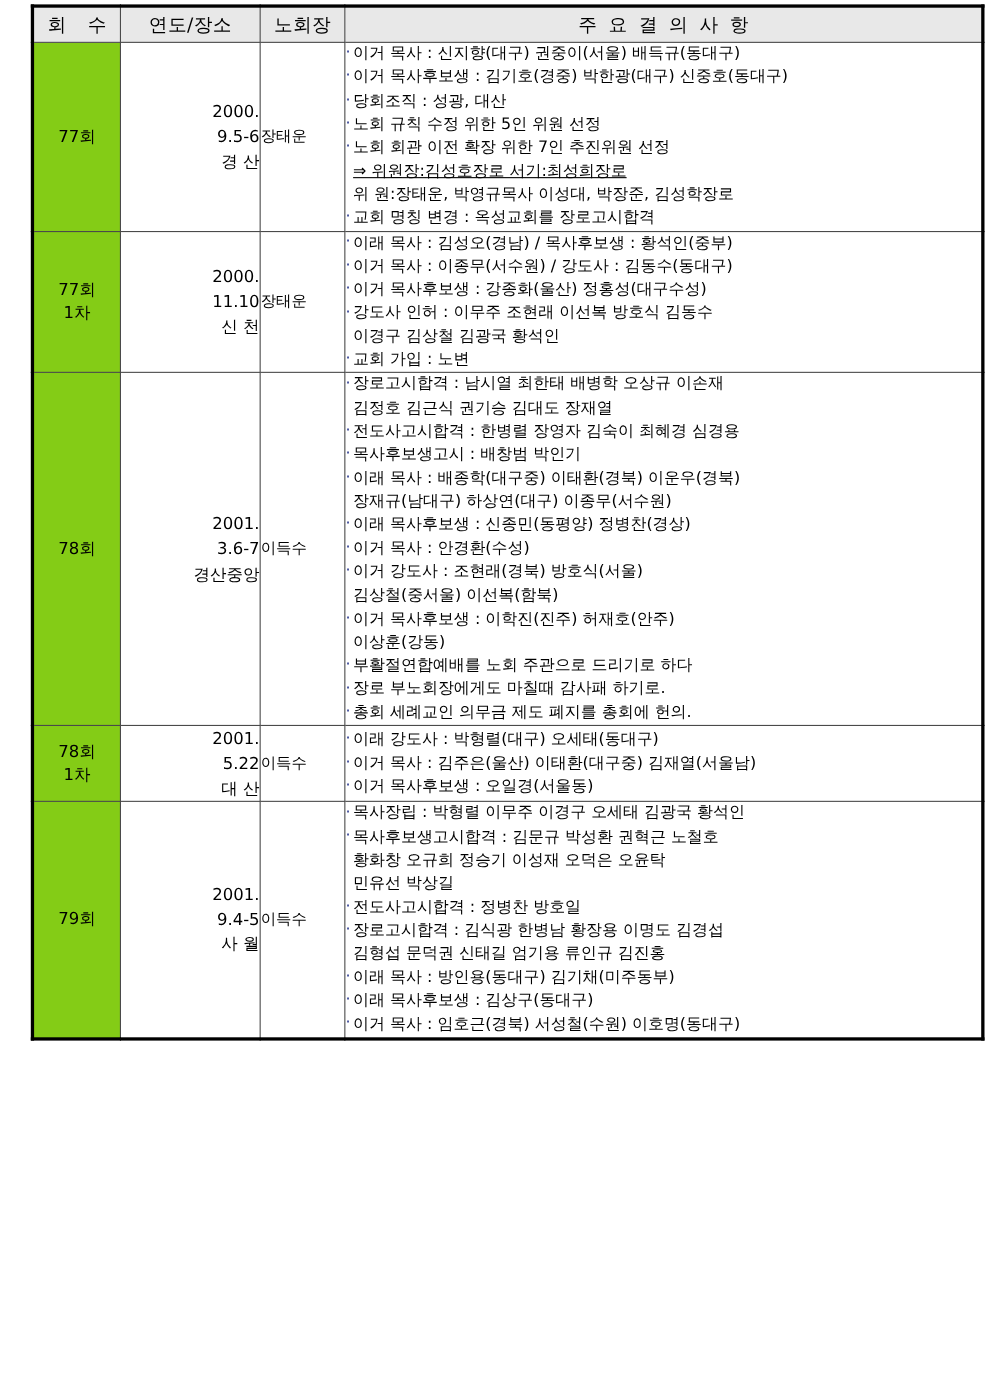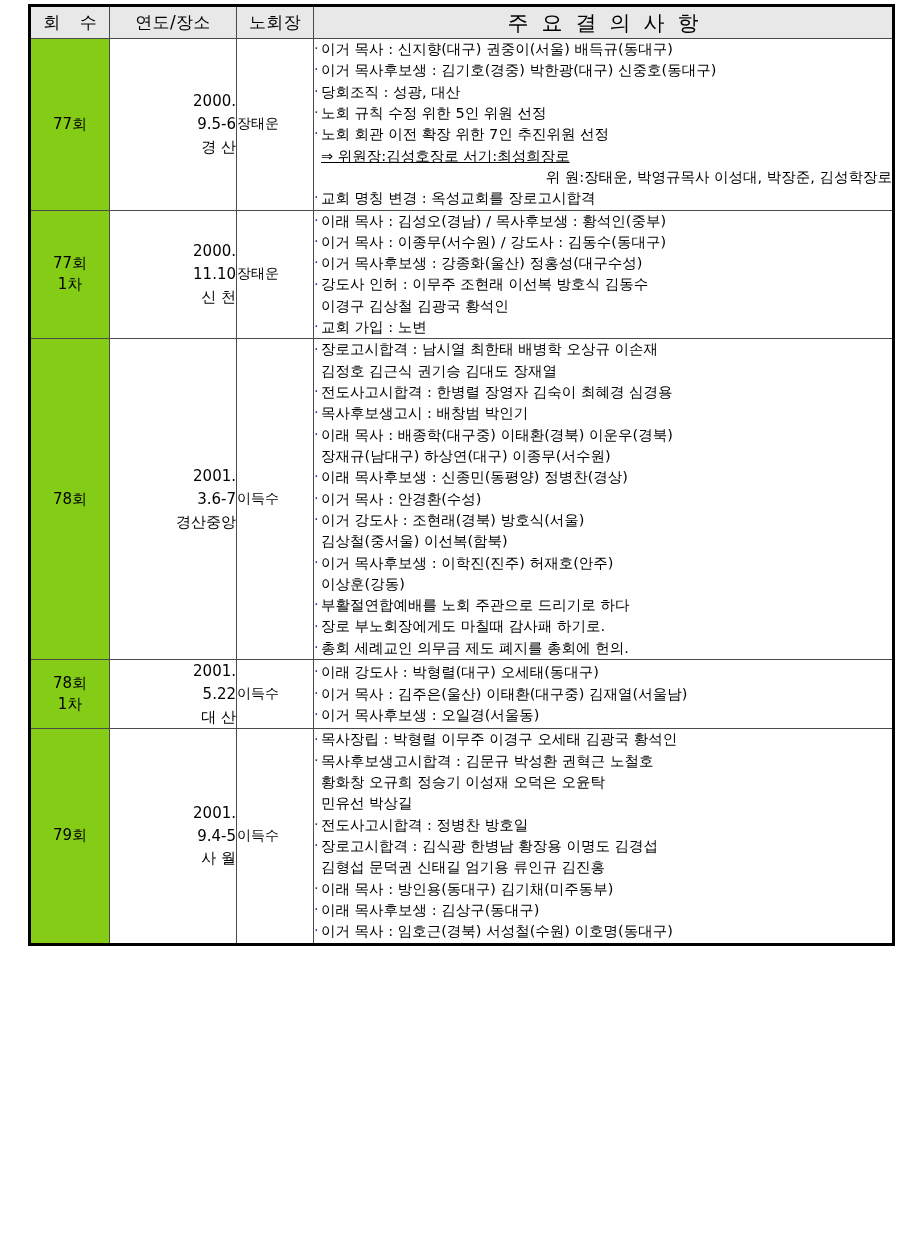--- a/index.html
+++ b/index.html
@@ -57,7 +57,7 @@
   thead th.title {
     letter-spacing: 0.62em;
     text-indent: 0.62em;
-    font-size: 21px;
+    font-size: 17px;
   }
 
   

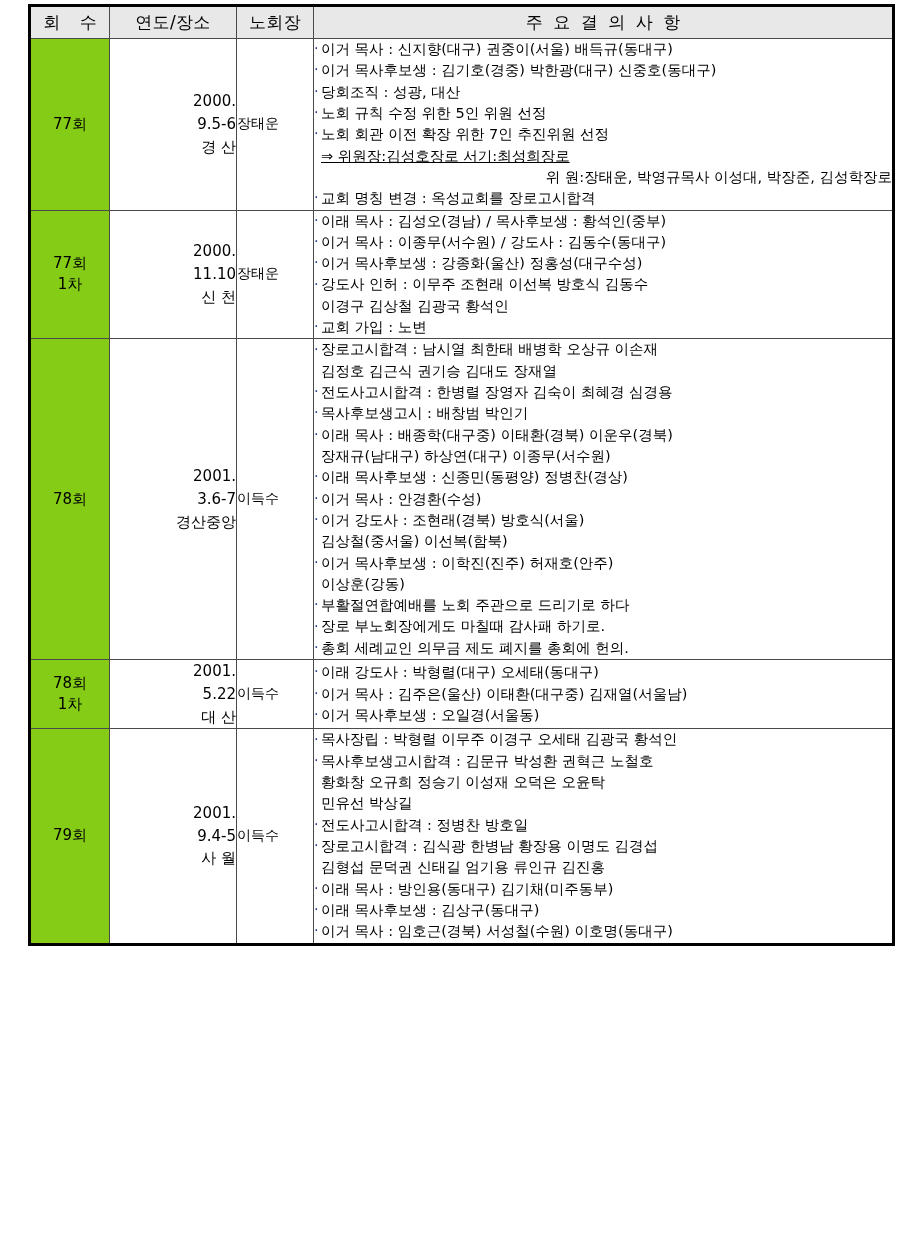--- a/index.html
+++ b/index.html
@@ -115,7 +115,6 @@
   }
   ul.items li.plain {
     padding-left: 7px;
-    text-align: right;
   }
 </style>
 </head>

